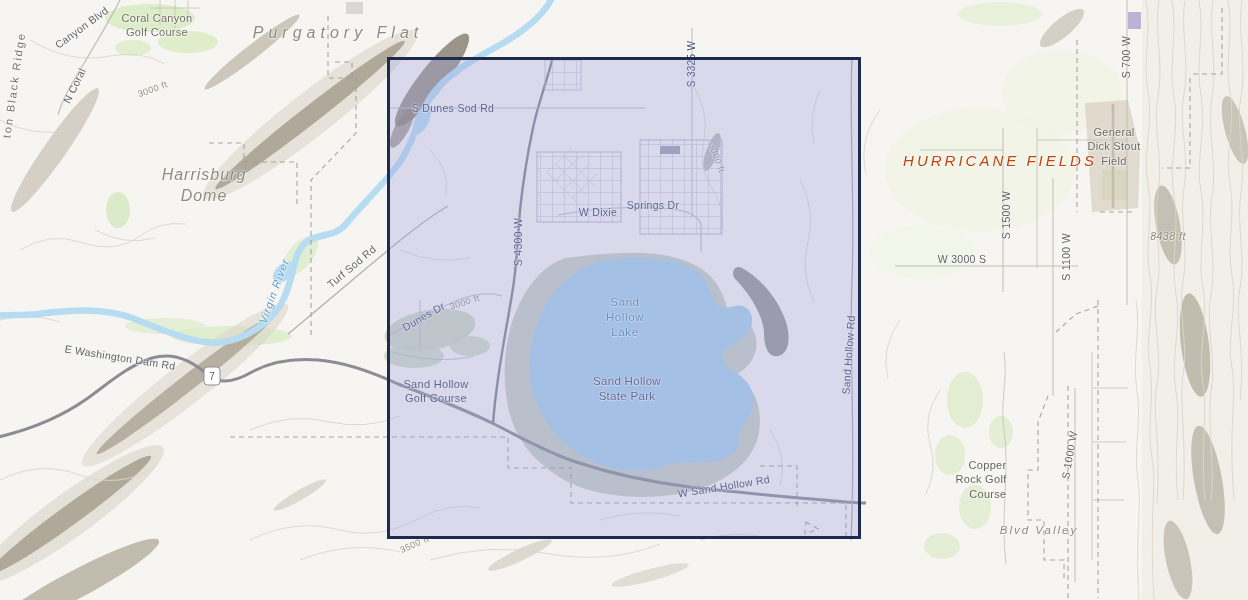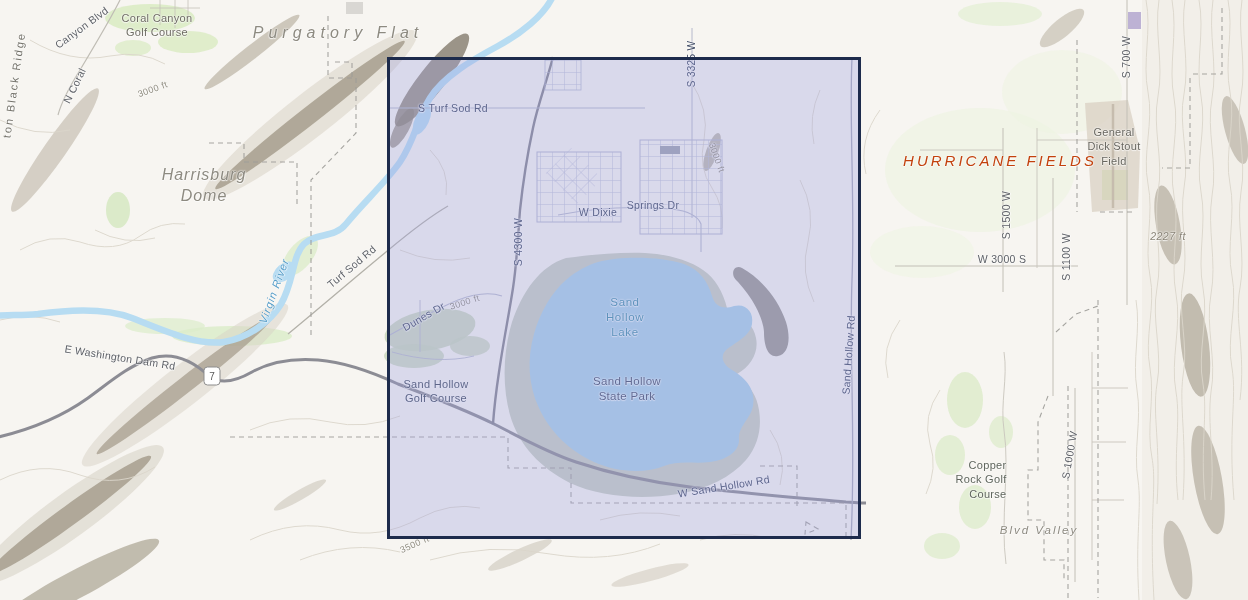--- a/index.html
+++ b/index.html
@@ -204,7 +204,7 @@
   <div class="lbl water" style="left:274px;top:291px;transform:translate(-50%,-50%) rotate(-70deg);">Virgin River</div>
   <div class="lbl elev" style="left:153px;top:90px;transform:translate(-50%,-50%) rotate(-20deg);">3000 ft</div>
 
-  <div class="lbl roadIn" style="left:453px;top:109px;">S Turf Sod Rd</div>
+  <div class="lbl roadIn" style="left:453px;top:109px;">S Dunes Sod Rd</div>
   <div class="lbl roadIn" style="left:519px;top:242px;transform:translate(-50%,-50%) rotate(-90deg);">S 4300 W</div>
   <div class="lbl roadIn" style="left:691px;top:64px;font-size:10px;transform:translate(-50%,-50%) rotate(-90deg);">S 3325 W</div>
   <div class="lbl roadIn" style="left:598px;top:213px;">W Dixie</div>

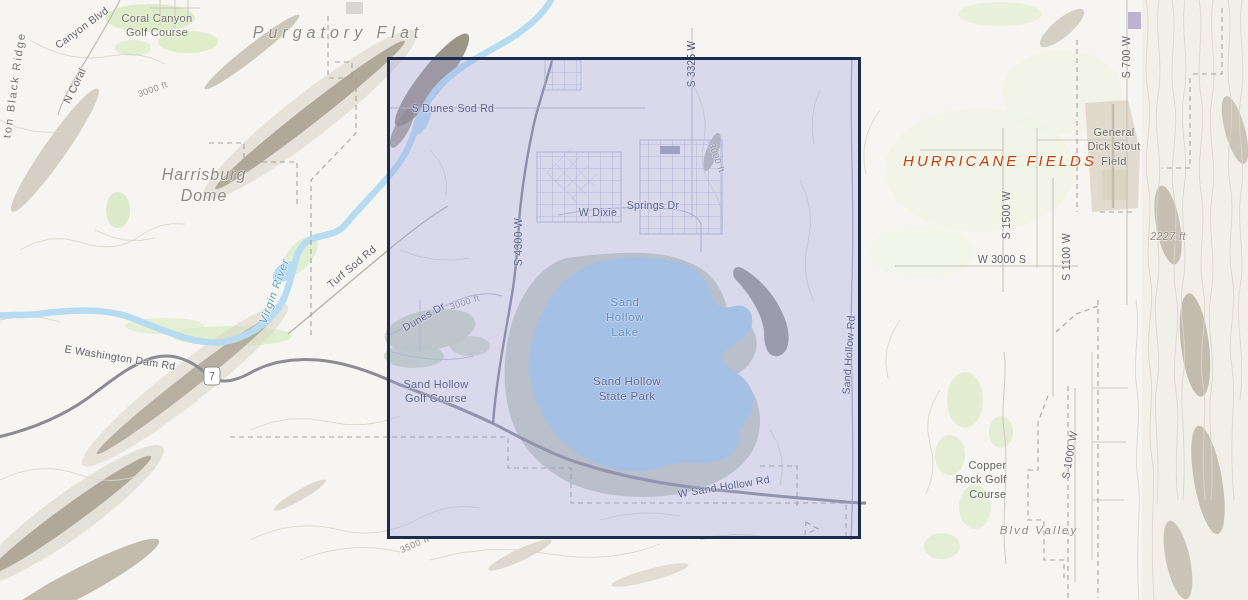--- a/index.html
+++ b/index.html
@@ -227,7 +227,7 @@
   <div class="lbl" style="left:1098px;top:146px;color:#68665f;margin-left:16px;">General
 Dick Stout
 Field</div>
-  <div class="lbl elev" style="left:1168px;top:237px;font-size:10.5px;font-style:italic;color:#8a8477;">2227 ft</div>
+  <div class="lbl elev" style="left:1168px;top:237px;font-size:10.5px;font-style:italic;color:#8a8477;">8438 ft</div>
   <div class="lbl road" style="left:1002px;top:260px;text-align:center;">W 3000 S</div>
   <div class="lbl road" style="left:1007px;top:215px;transform:translate(-50%,-50%) rotate(-90deg);">S 1500 W</div>
   <div class="lbl road" style="left:1067px;top:257px;transform:translate(-50%,-50%) rotate(-90deg);">S 1100 W</div>

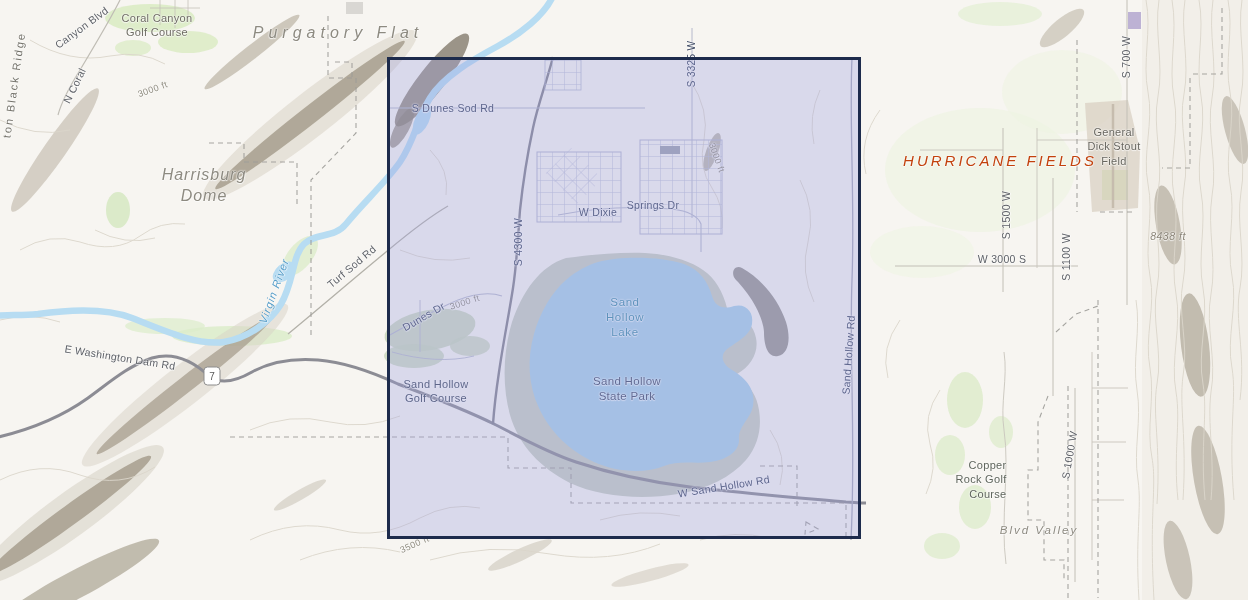--- a/index.html
+++ b/index.html
@@ -228,7 +228,7 @@
 Dick Stout
 Field</div>
   <div class="lbl elev" style="left:1168px;top:237px;font-size:10.5px;font-style:italic;color:#8a8477;">8438 ft</div>
-  <div class="lbl road" style="left:1002px;top:260px;text-align:center;">W 3000 S</div>
+  <div class="lbl road" style="left:962px;top:260px;text-align:center;">W 3000 S</div>
   <div class="lbl road" style="left:1007px;top:215px;transform:translate(-50%,-50%) rotate(-90deg);">S 1500 W</div>
   <div class="lbl road" style="left:1067px;top:257px;transform:translate(-50%,-50%) rotate(-90deg);">S 1100 W</div>
   <div class="lbl road" style="left:1127px;top:57px;transform:translate(-50%,-50%) rotate(-90deg);">S 700 W</div>

